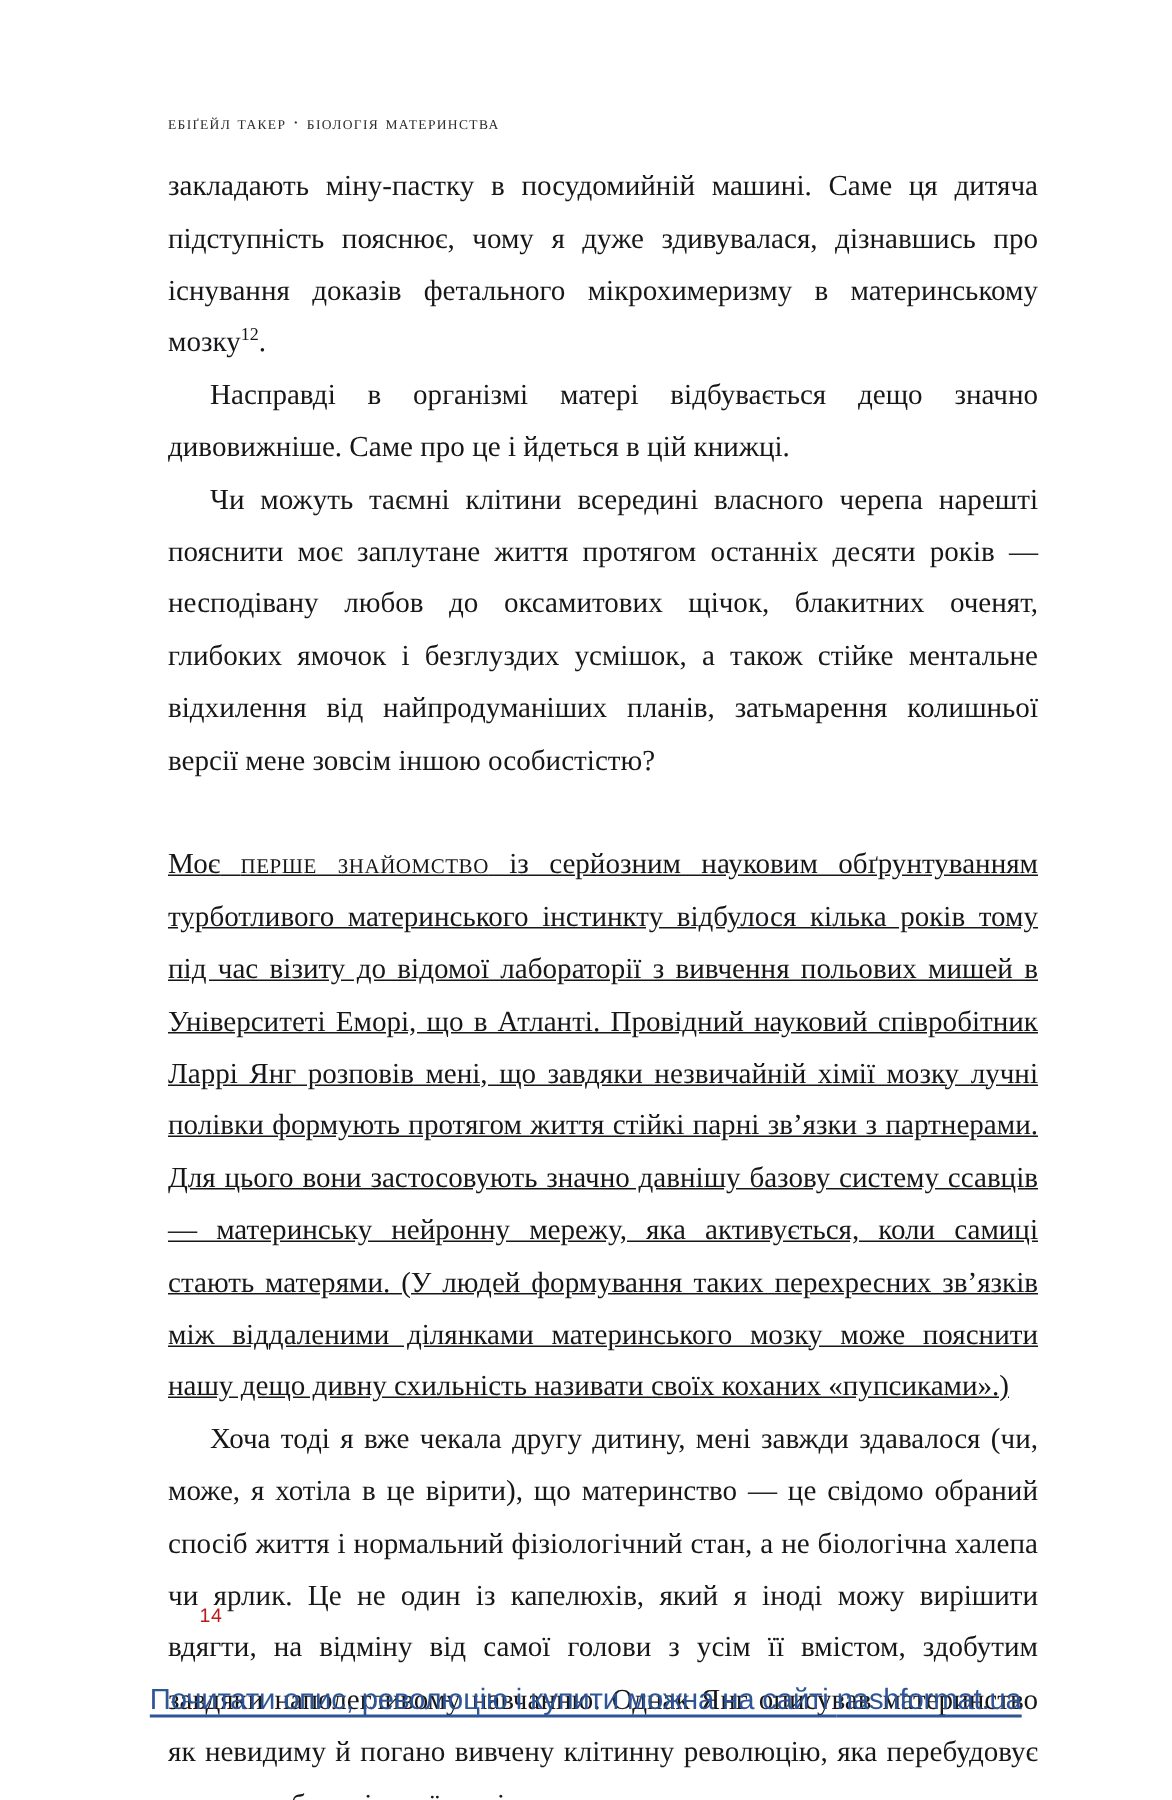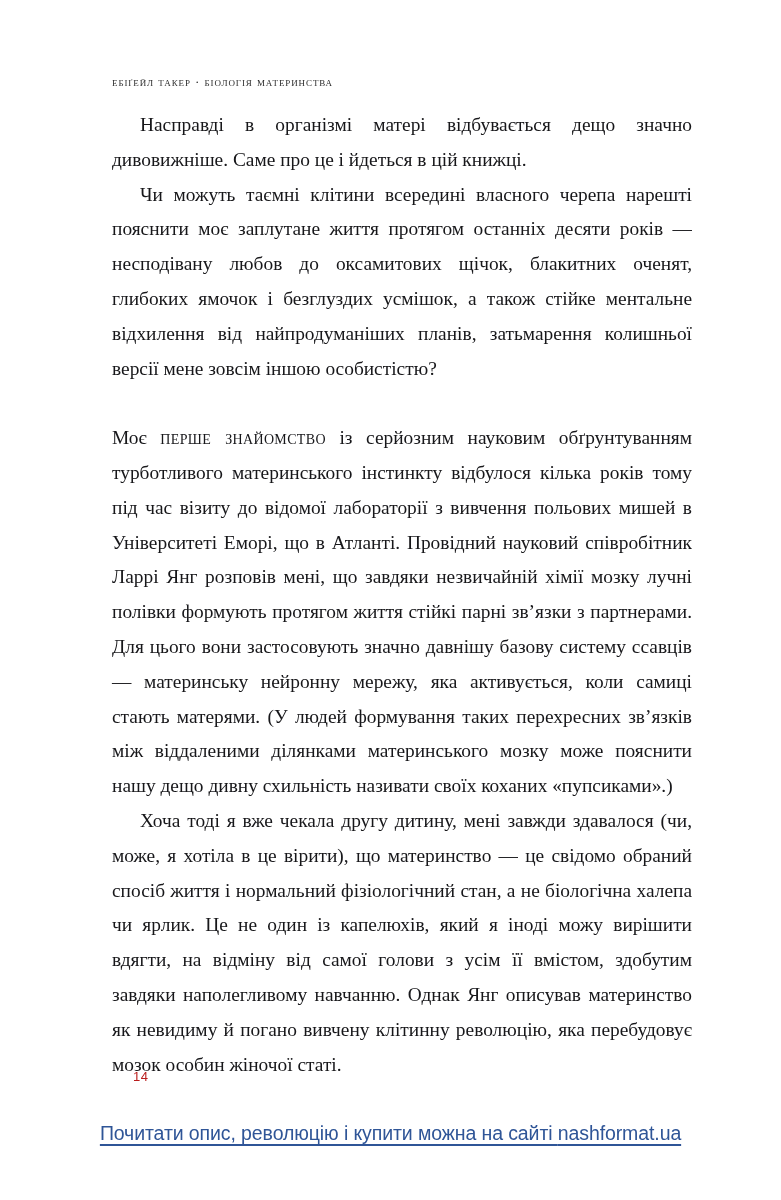--- a/index.html
+++ b/index.html
@@ -118,6 +118,7 @@
 
   <div class="textblock">
 
+    <p class="para"><span>закладають міну-пастку в посудомийній машині. Саме ця дитяча підступність пояснює, чому я дуже здивувалася, дізнавшись про існування доказів фетального мікрохимеризму в материнському мозку</span><sup class="fn">12</sup><span>.</span></p>
 
     <p class="para indent">Насправді в організмі матері відбувається дещо значно дивовижніше. Саме про це і йдеться в цій книжці.</p>
 

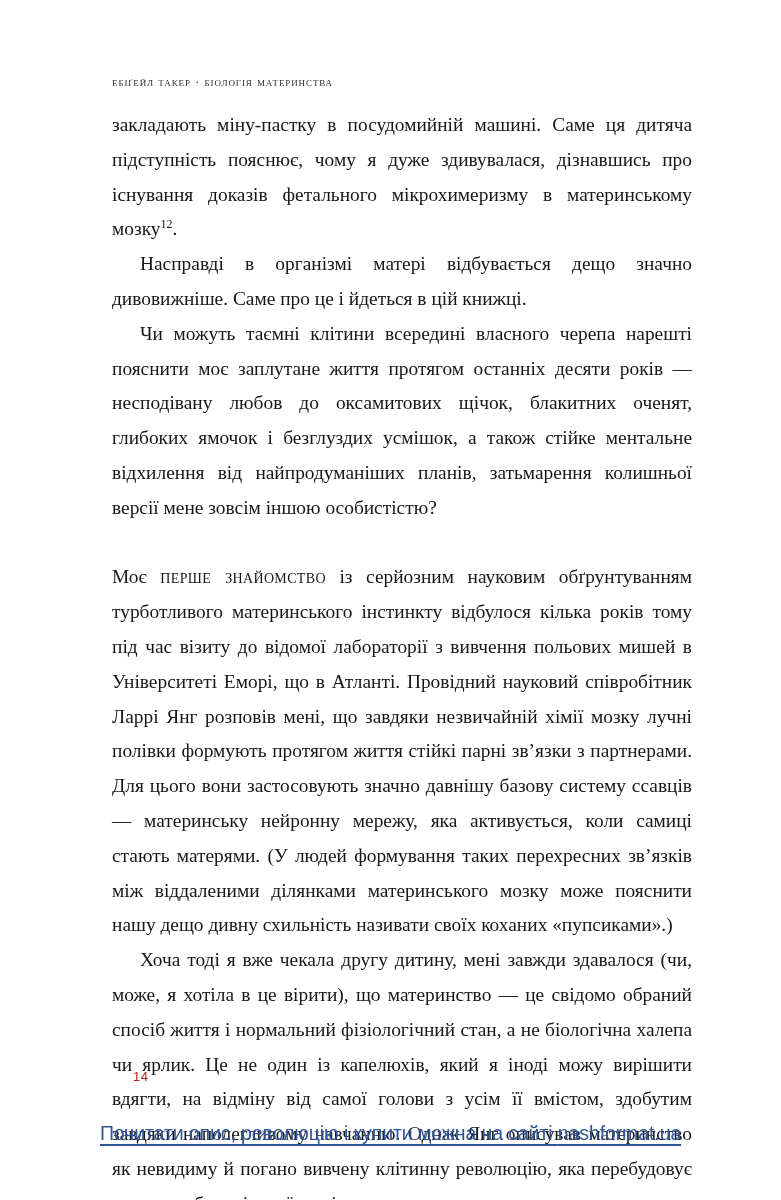--- a/index.html
+++ b/index.html
@@ -61,6 +61,7 @@
   }
   p.gap-before {
     margin-top: 34.8px;
+    text-decoration: underline;
   }
   sup.fn {
     font-size: 0.62em;

